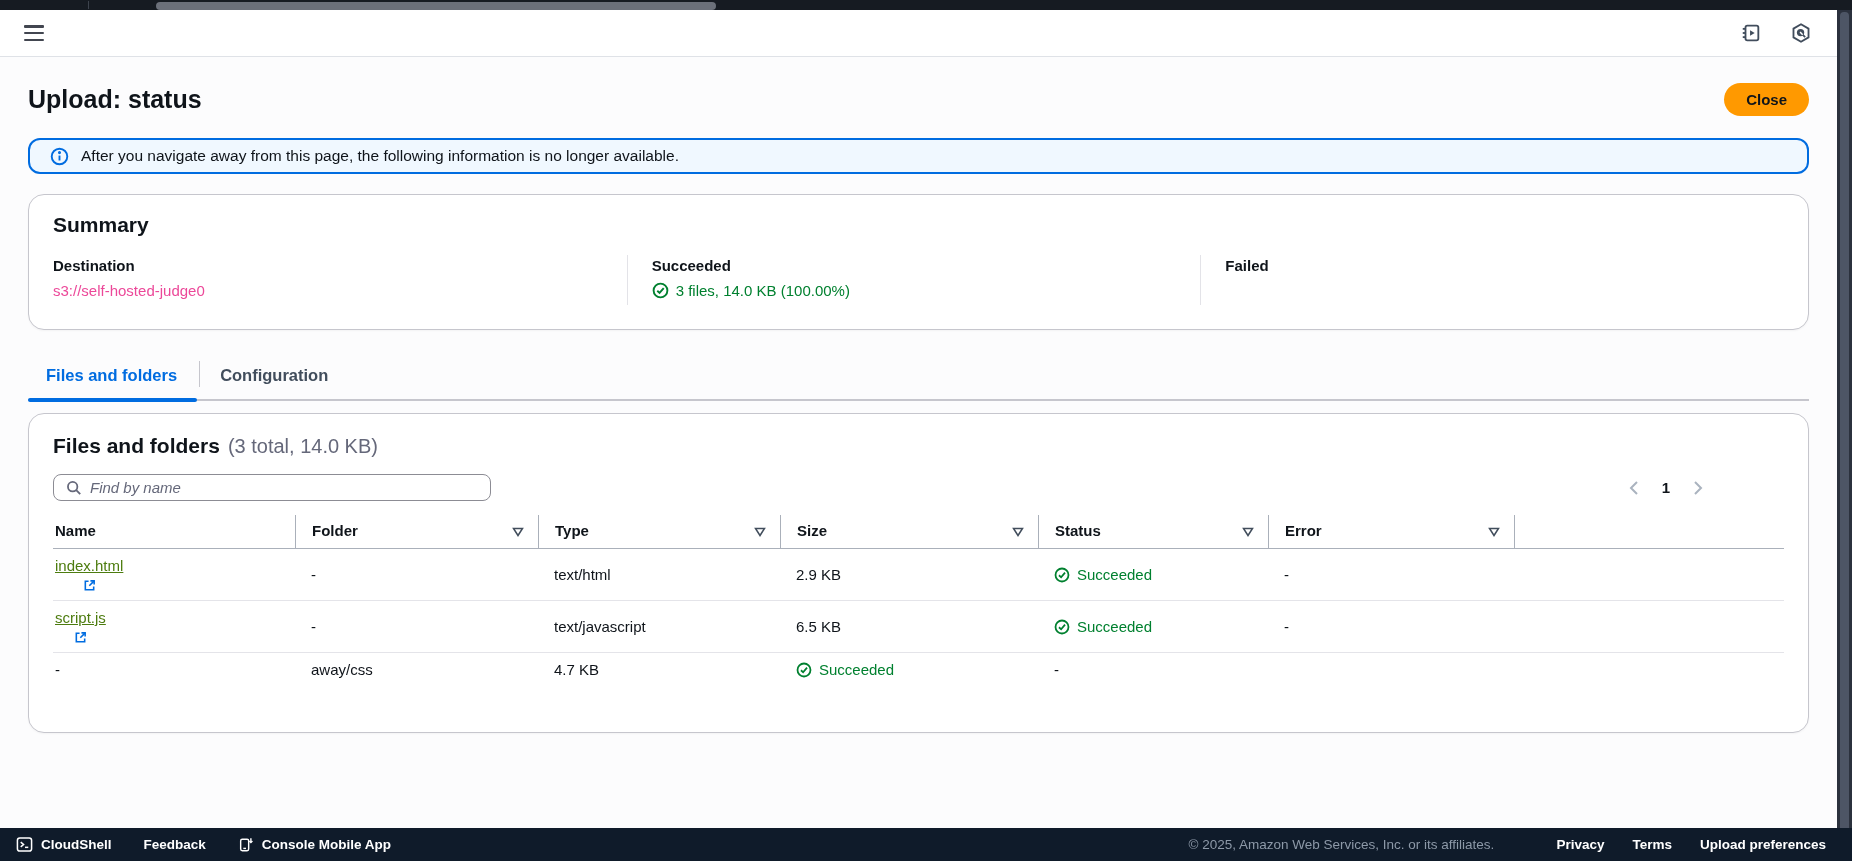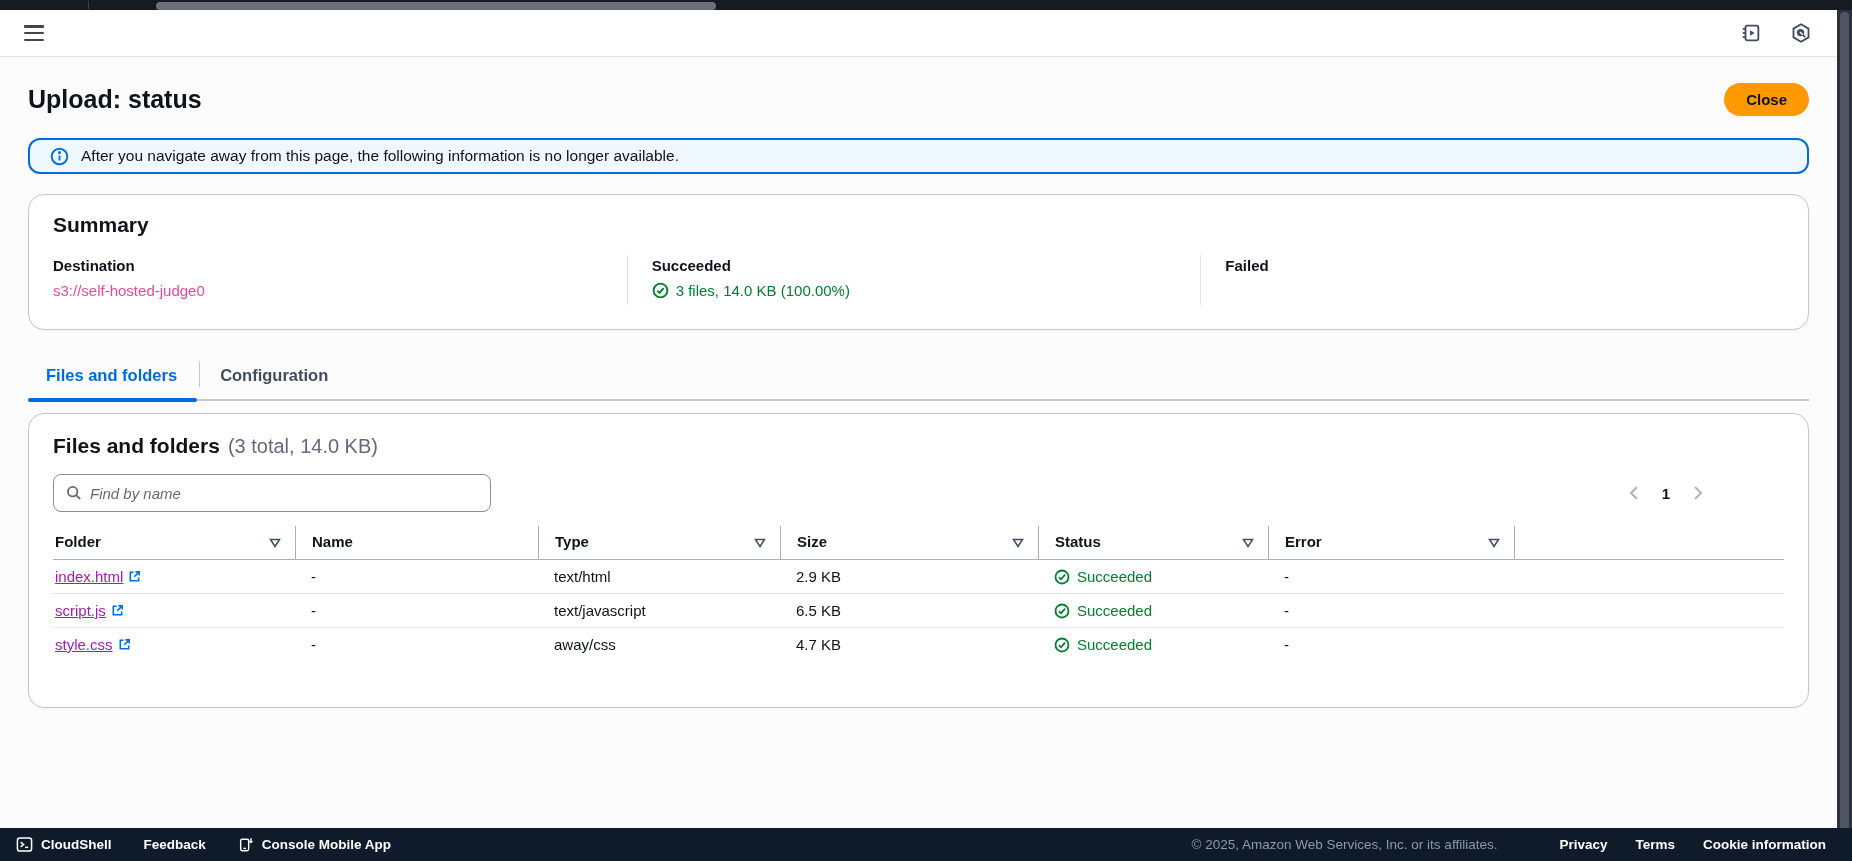--- a/index.html
+++ b/index.html
@@ -97,7 +97,7 @@
 
   .files-controls { display:flex; align-items:center; justify-content:space-between; margin-top:16px; }
   .search-box {
-    width:438px; height:38px; border:1px solid #8c8c94; border-radius:8px;
+    width:438px; height:27px; border:1px solid #8c8c94; border-radius:8px;
     display:flex; align-items:center; gap:8px; padding:0 12px; background:#fff;
   }
   .search-box input {

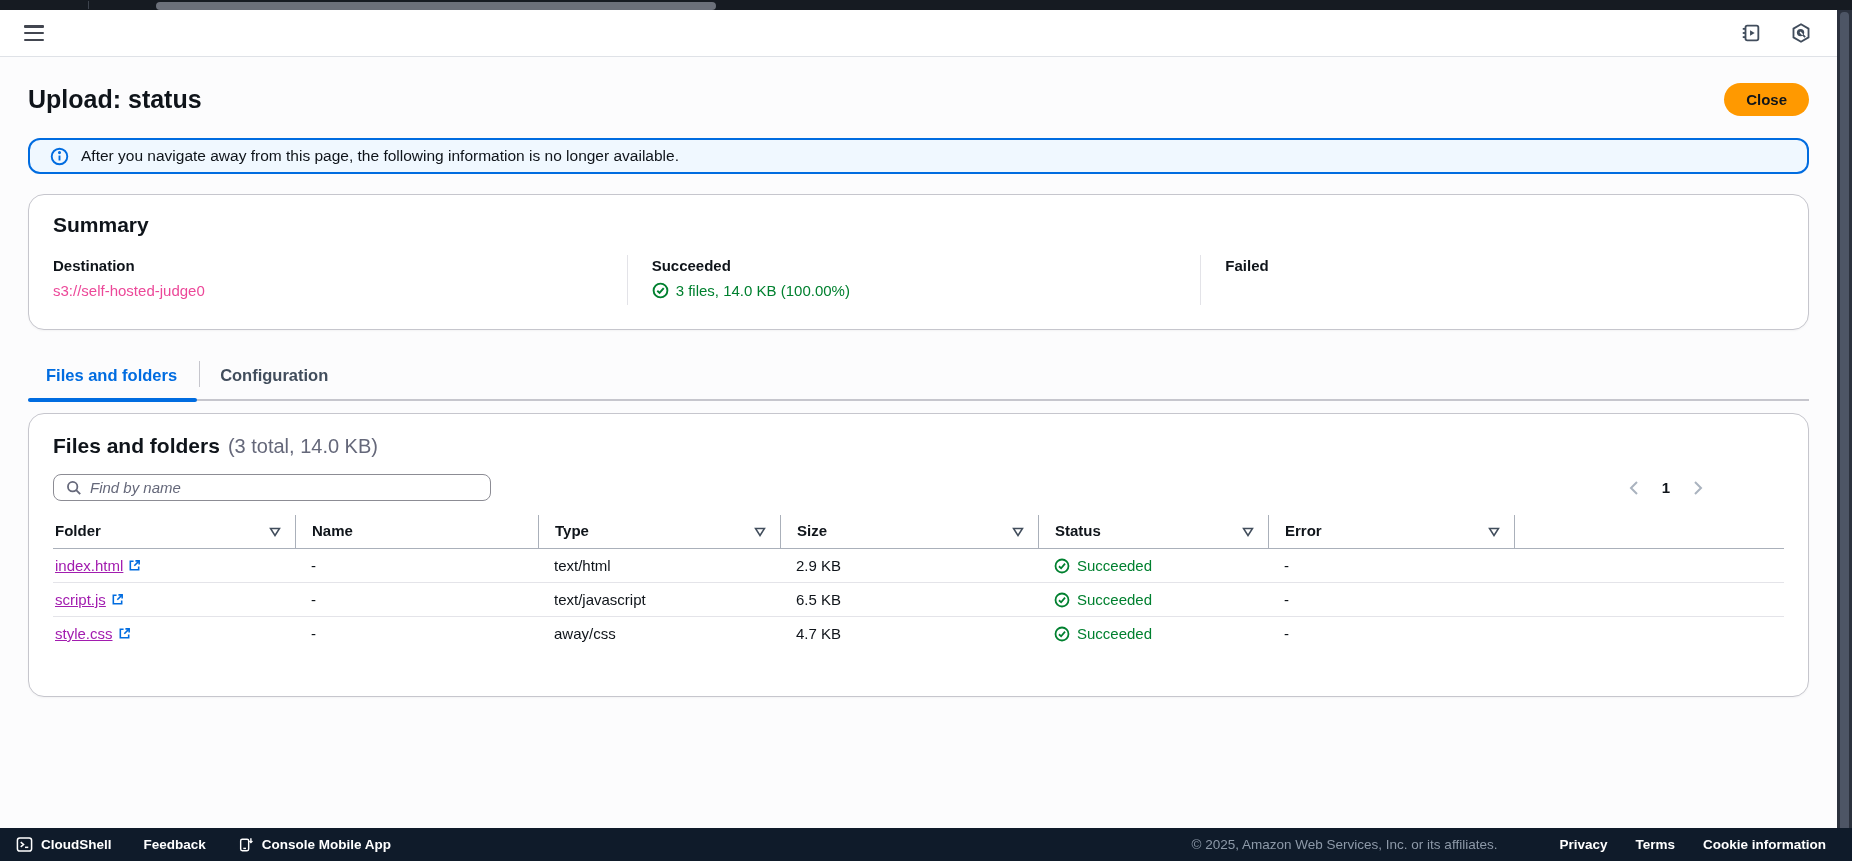--- a/index.html
+++ b/index.html
@@ -272,6 +272,7 @@
 
     <div class="tbl">
       <div class="tbl-header">
+        <div class="th">Name</div>
         <div class="th"><span>Folder</span>
           <span class="filter-icon">
               <svg width="12" height="10" viewBox="0 0 12 10" fill="none" stroke="#414d5c" stroke-width="1.5">
@@ -279,7 +280,6 @@
               </svg>
             </span>
         </div>
-        <div class="th">Name</div>
         <div class="th"><span>Type</span>
           <span class="filter-icon">
               <svg width="12" height="10" viewBox="0 0 12 10" fill="none" stroke="#414d5c" stroke-width="1.5">

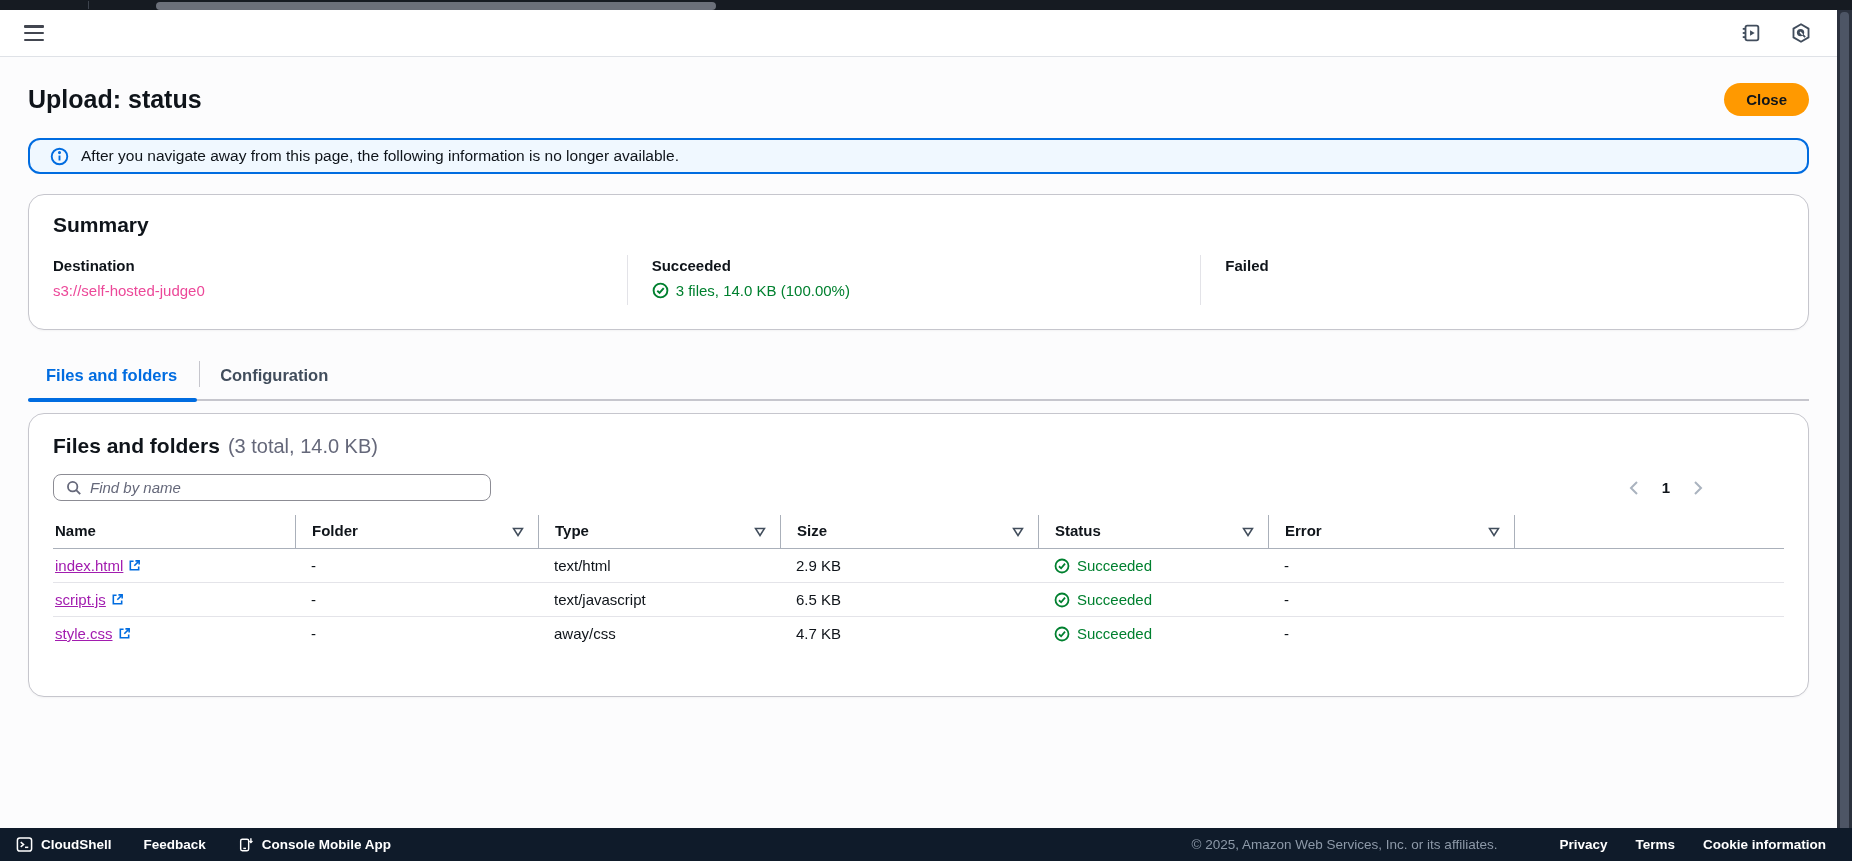--- a/index.html
+++ b/index.html
@@ -129,7 +129,7 @@
   .tbl-row:last-child { border-bottom:none; }
   .td { font-size:15px; color:#0f141a; padding:8px 30px 8px 16px; display:flex; align-items:center; gap:6px; }
   .td:first-child { padding-left:2px; }
-  .name-link { color:#a21caf; text-decoration:underline; cursor:pointer; display:flex; align-items:center; gap:5px; }
+  .name-link { color:#4d7c0f; text-decoration:underline; cursor:pointer; display:flex; align-items:center; gap:5px;flex-direction:column; }
   .status-cell { color:#00802f; display:flex; align-items:center; gap:7px; }
 
   

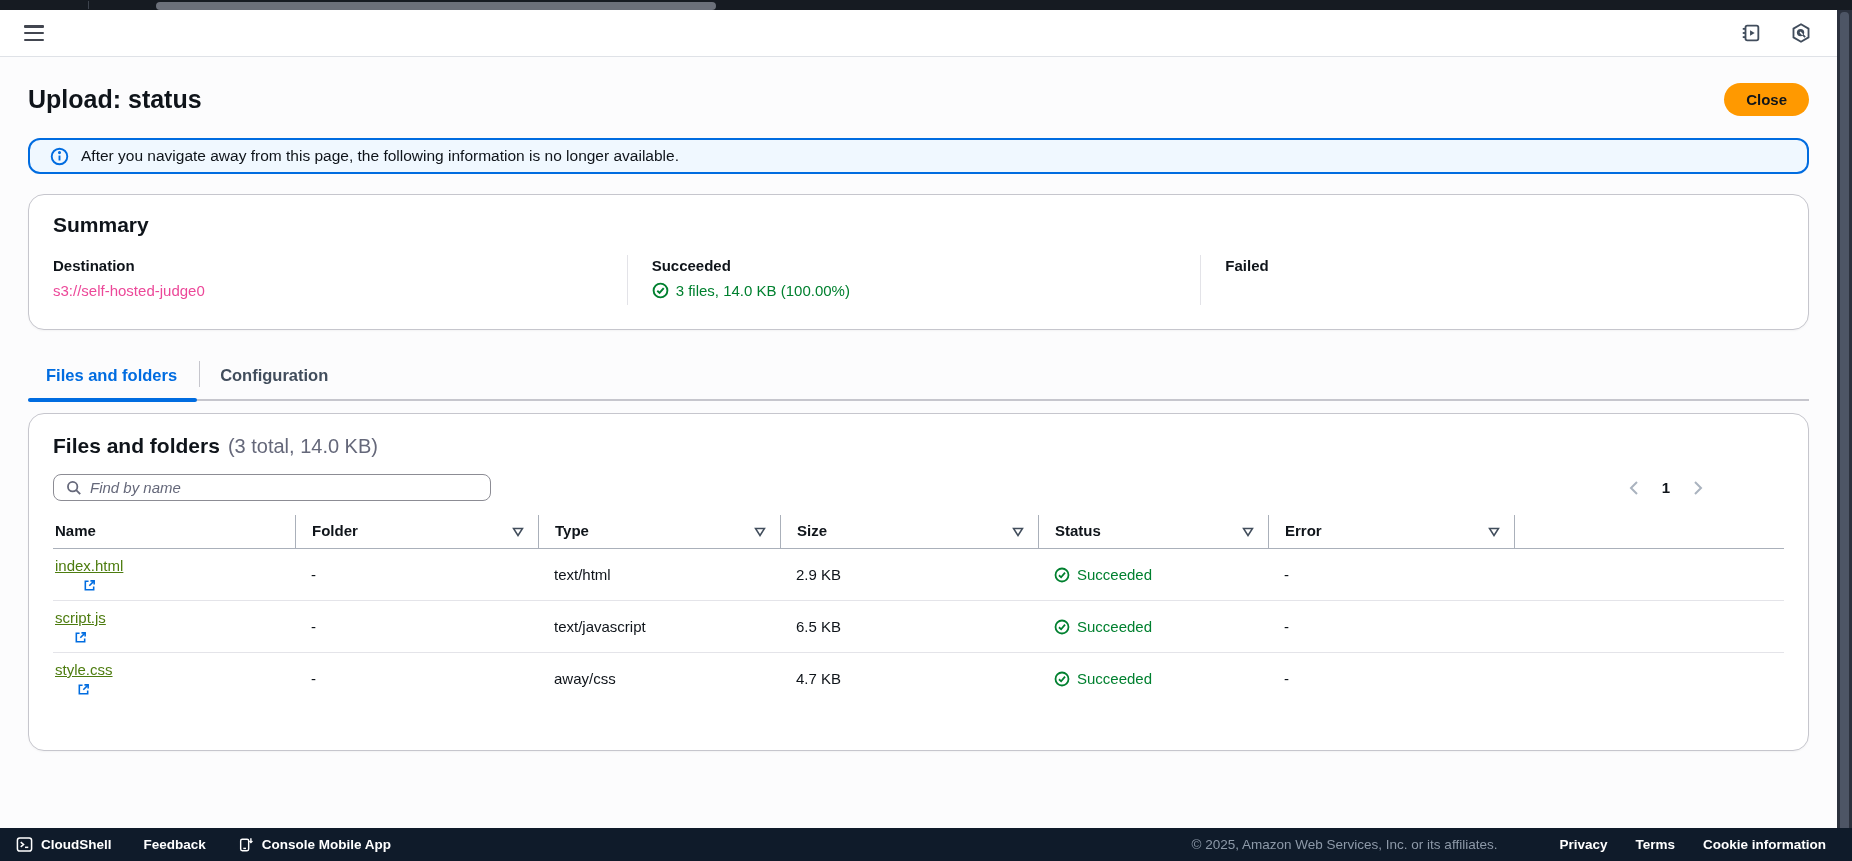--- a/index.html
+++ b/index.html
@@ -370,18 +370,6 @@
       </div>
 
       <div class="tbl-row">
-        <div class="td">
-            <a class="name-link">
-              <span>style.css</span>
-              <span style="display:flex;">
-                <svg width="13" height="13" viewBox="0 0 14 14" fill="none" stroke="#006ce0" stroke-width="1.7">
-                  <path d="M6 2.5 H2.5 V11.5 H11.5 V8"></path>
-                  <path d="M8 2 H12 V6"></path>
-                  <line x1="12" y1="2" x2="6.8" y2="7.2"></line>
-                </svg>
-              </span>
-            </a>
-          </div>
         <div class="td">-</div>
         <div class="td">away/css</div>
         <div class="td">4.7 KB</div>

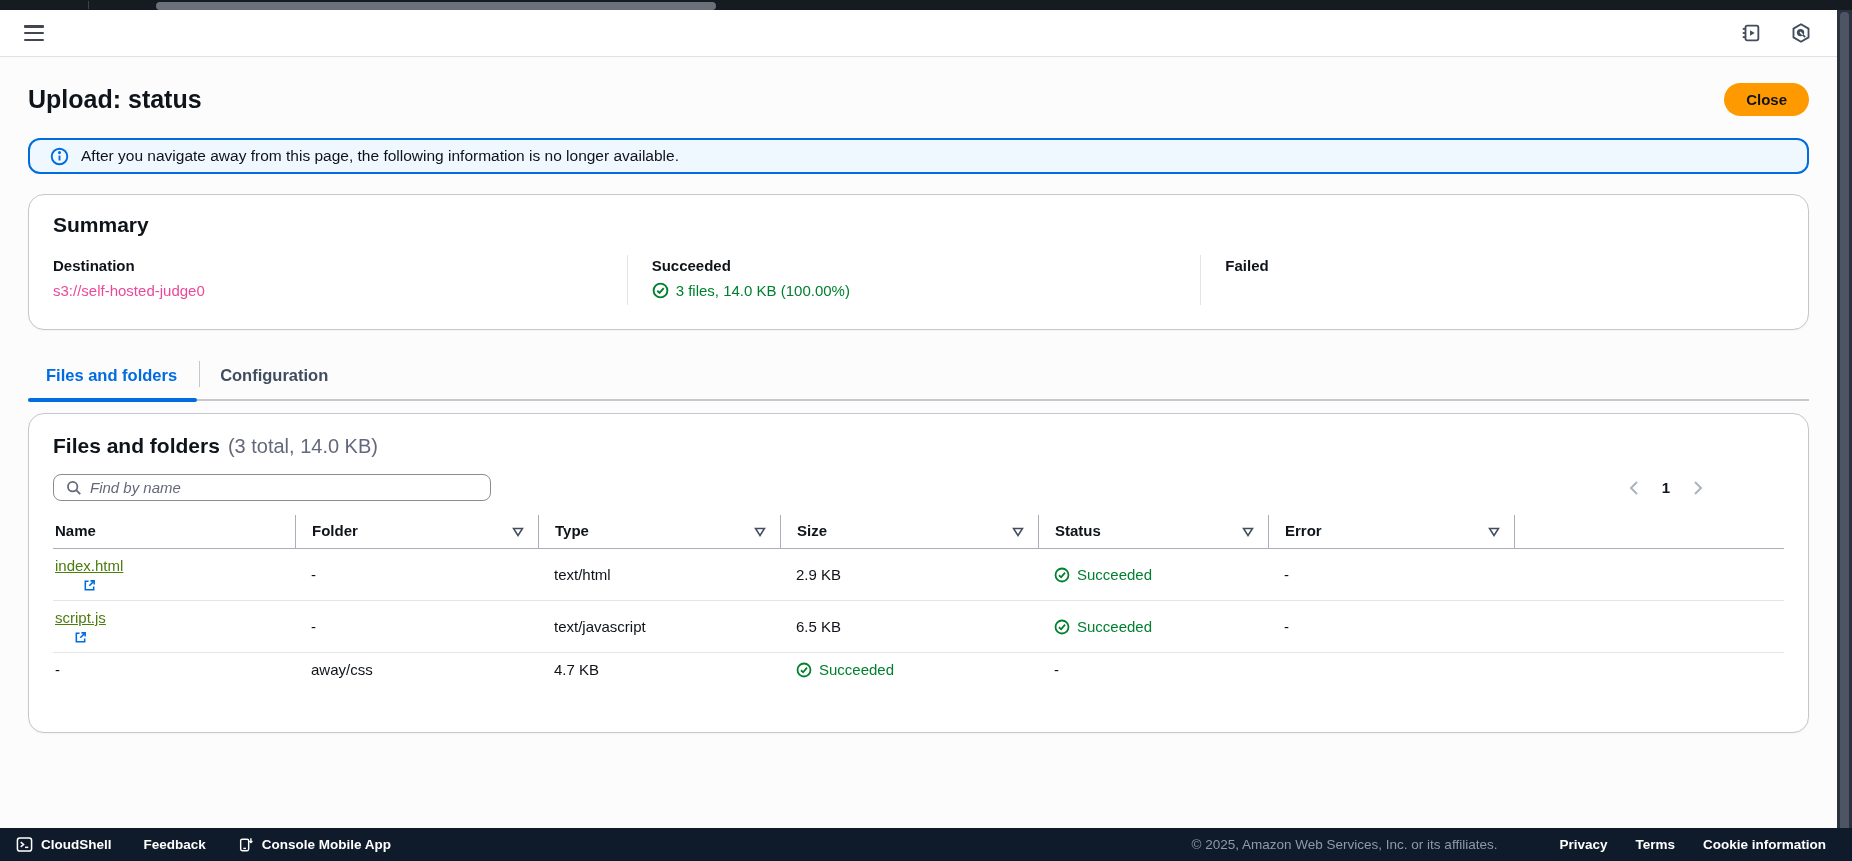--- a/index.html
+++ b/index.html
@@ -425,7 +425,7 @@
         <span>Terms</span>
       </div>
     <div class="footer-item">
-        <span>Cookie information</span>
+        <span>Upload preferences</span>
       </div>
   </div>
 </div>

